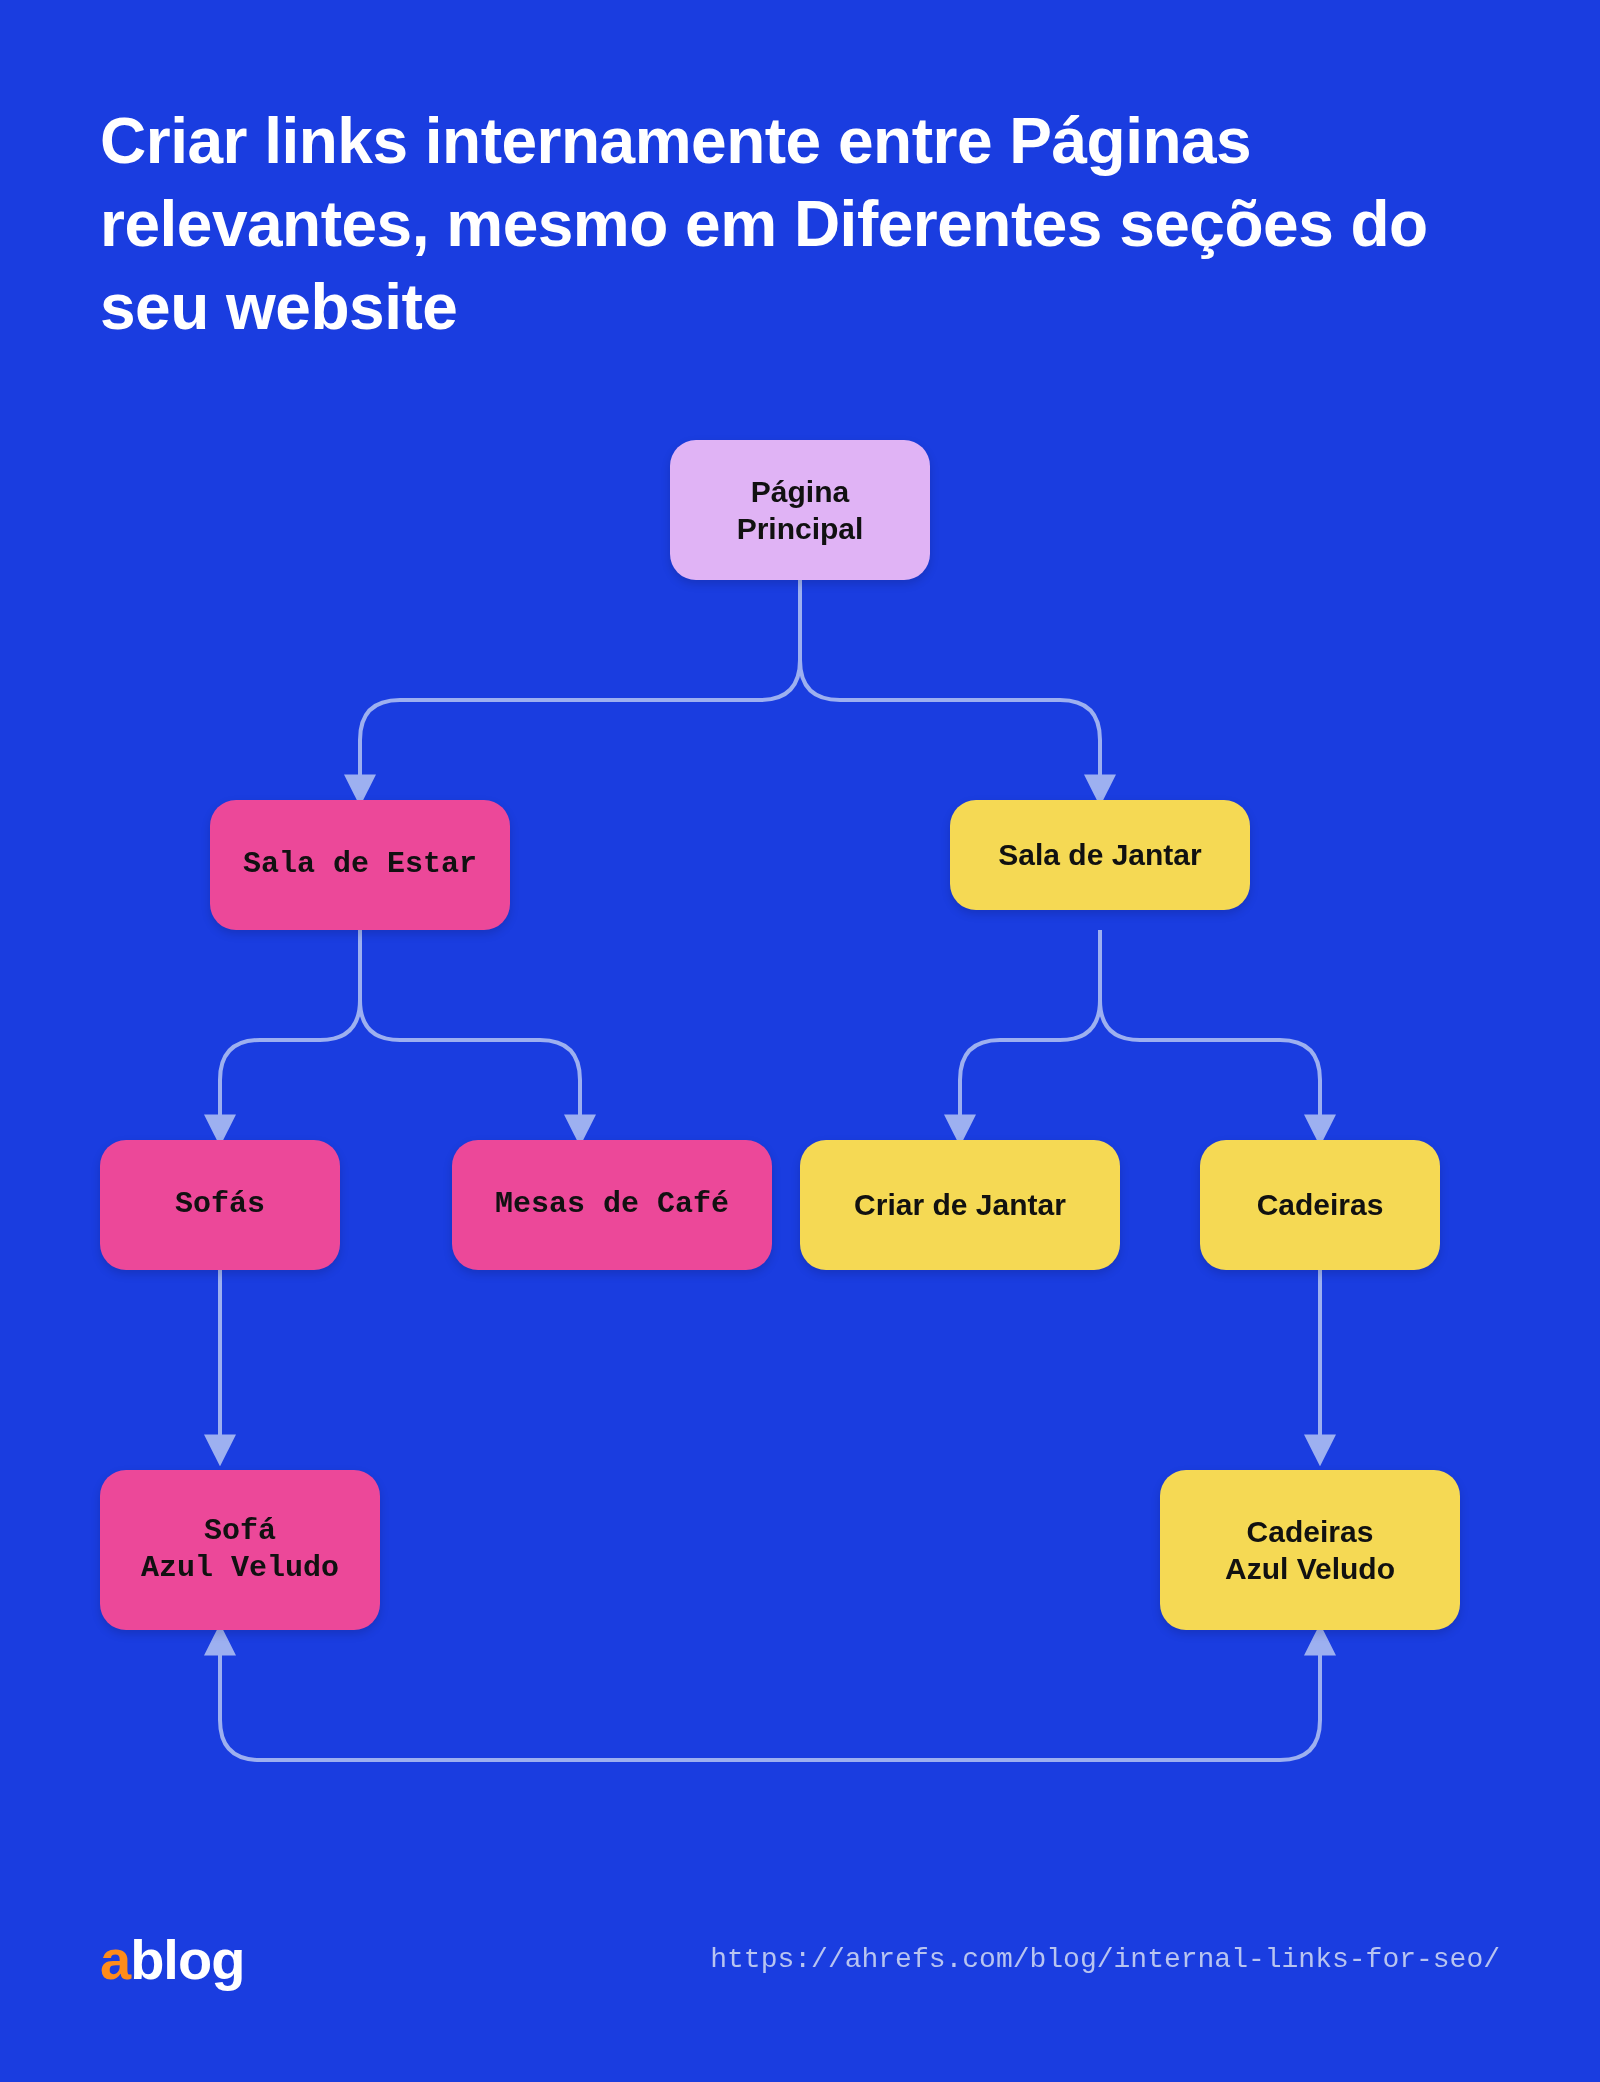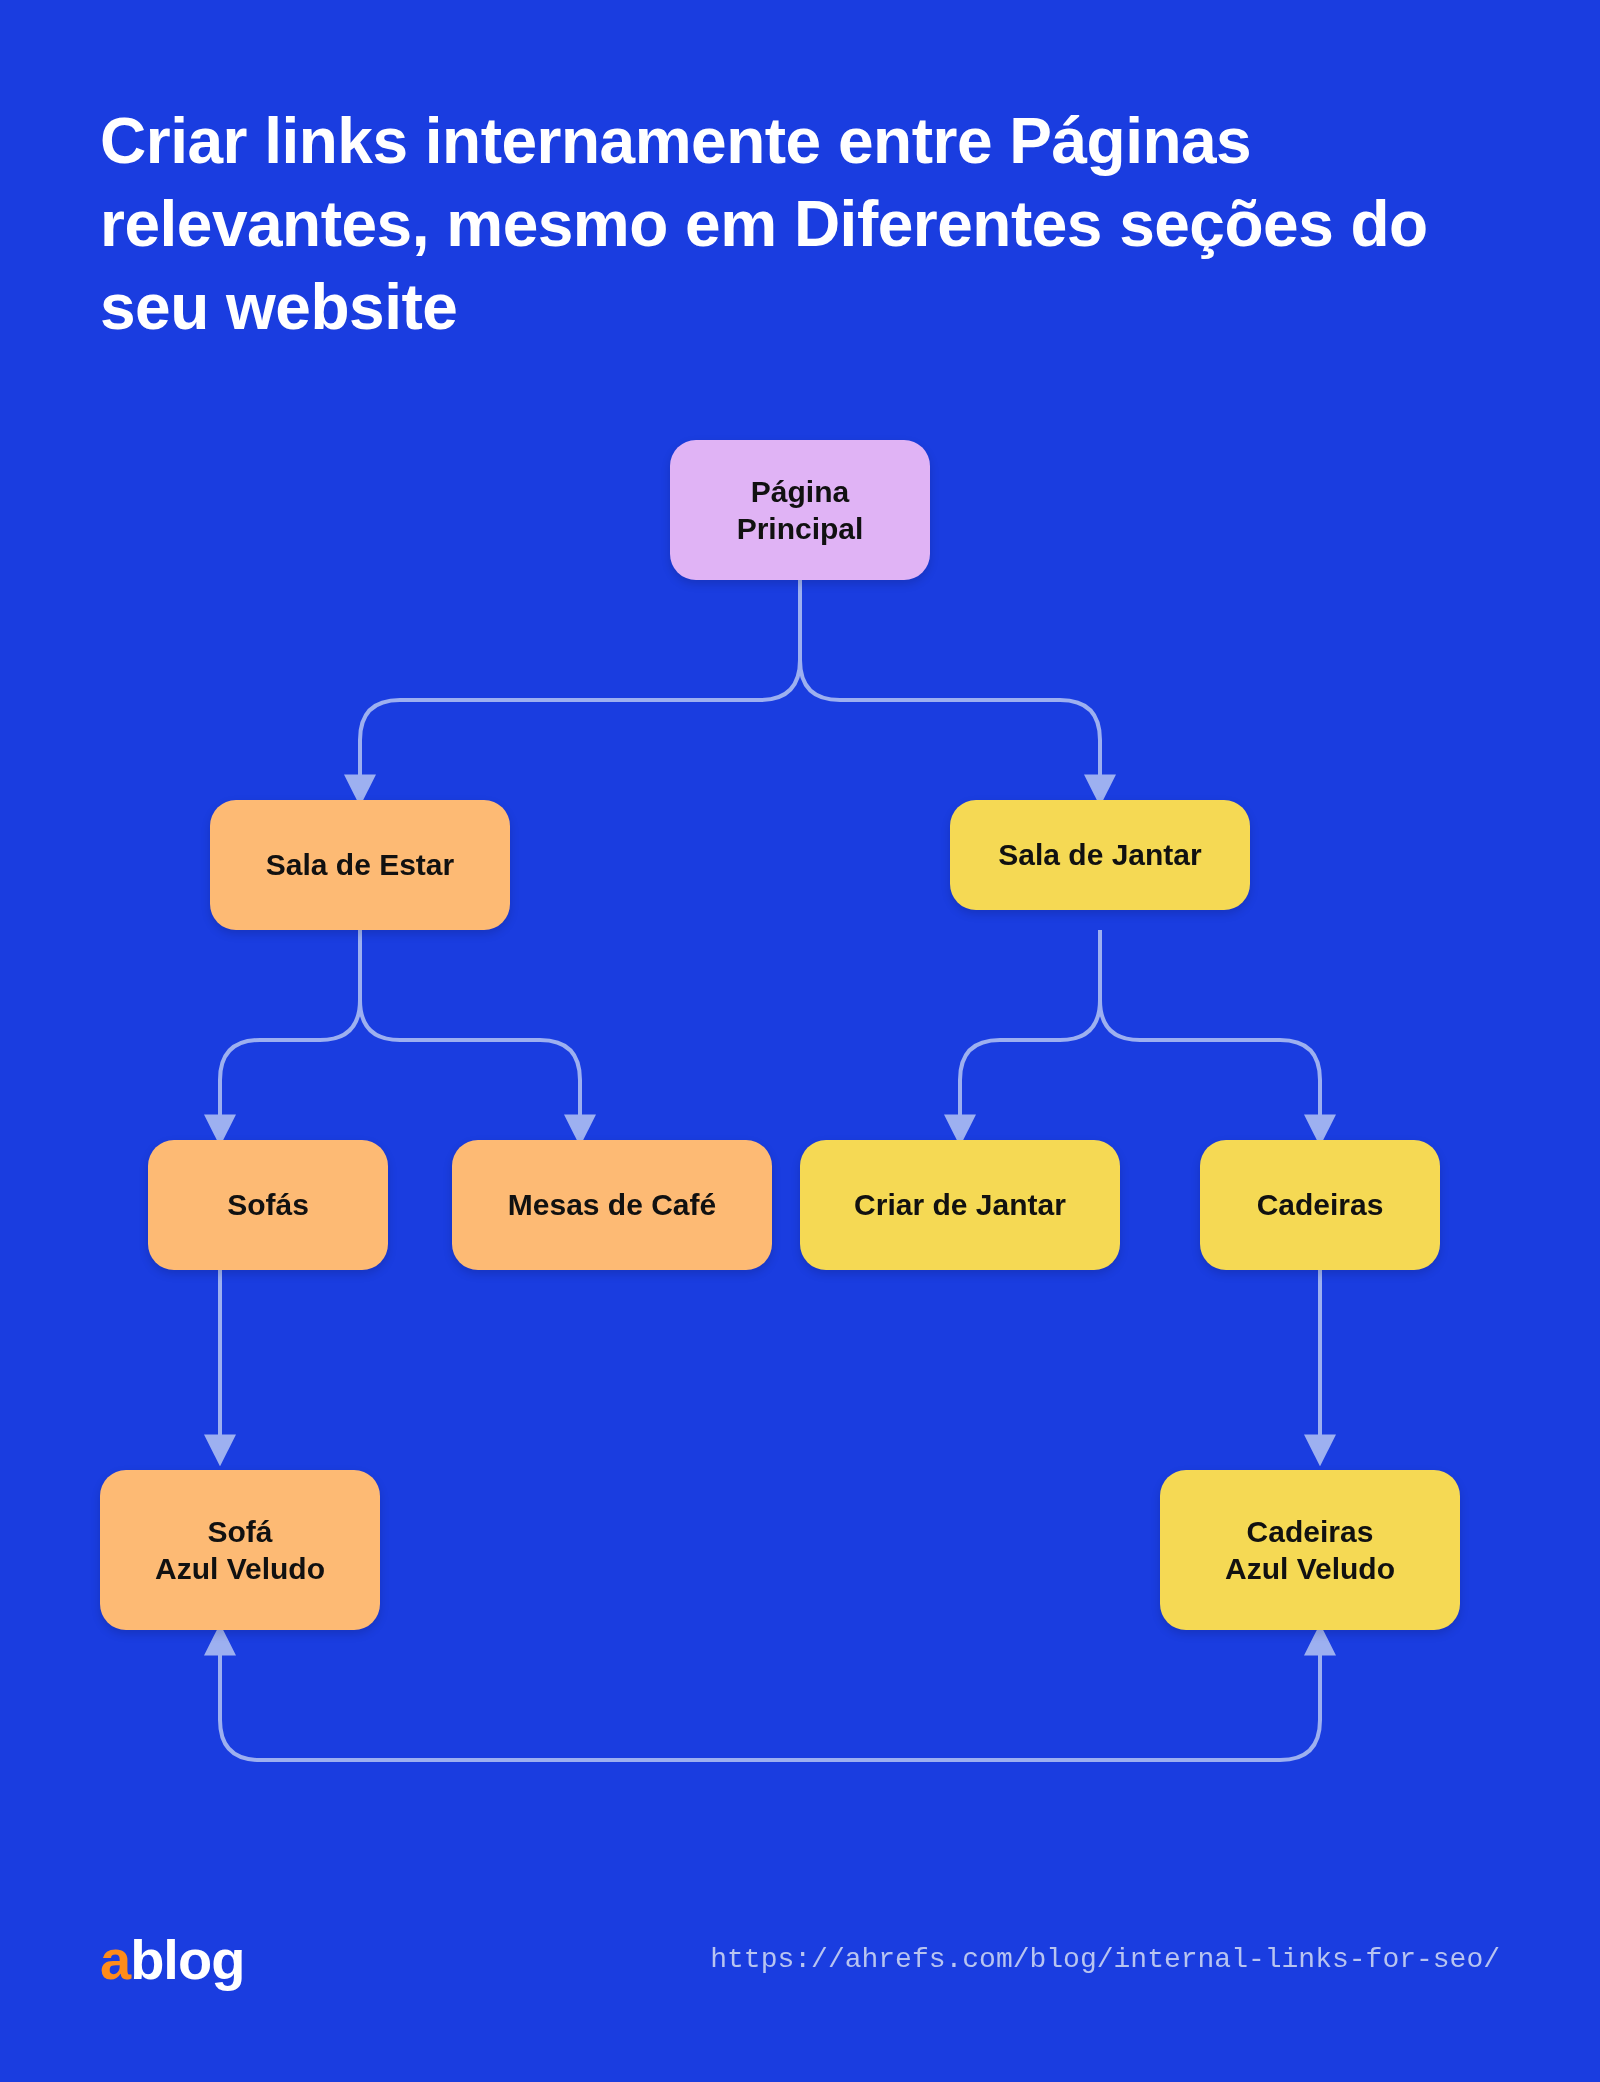--- a/index.html
+++ b/index.html
@@ -37,7 +37,7 @@
     line-height: 1.25;
   }
   .purple { background: #e0b3f5; }
-  .green  { background: #fdba74; }
+  .green  { background: #ec4899; font-family: Liberation Mono, monospace; }
   .yellow { background: #f5d954; }
   svg.connectors {
     position: absolute;

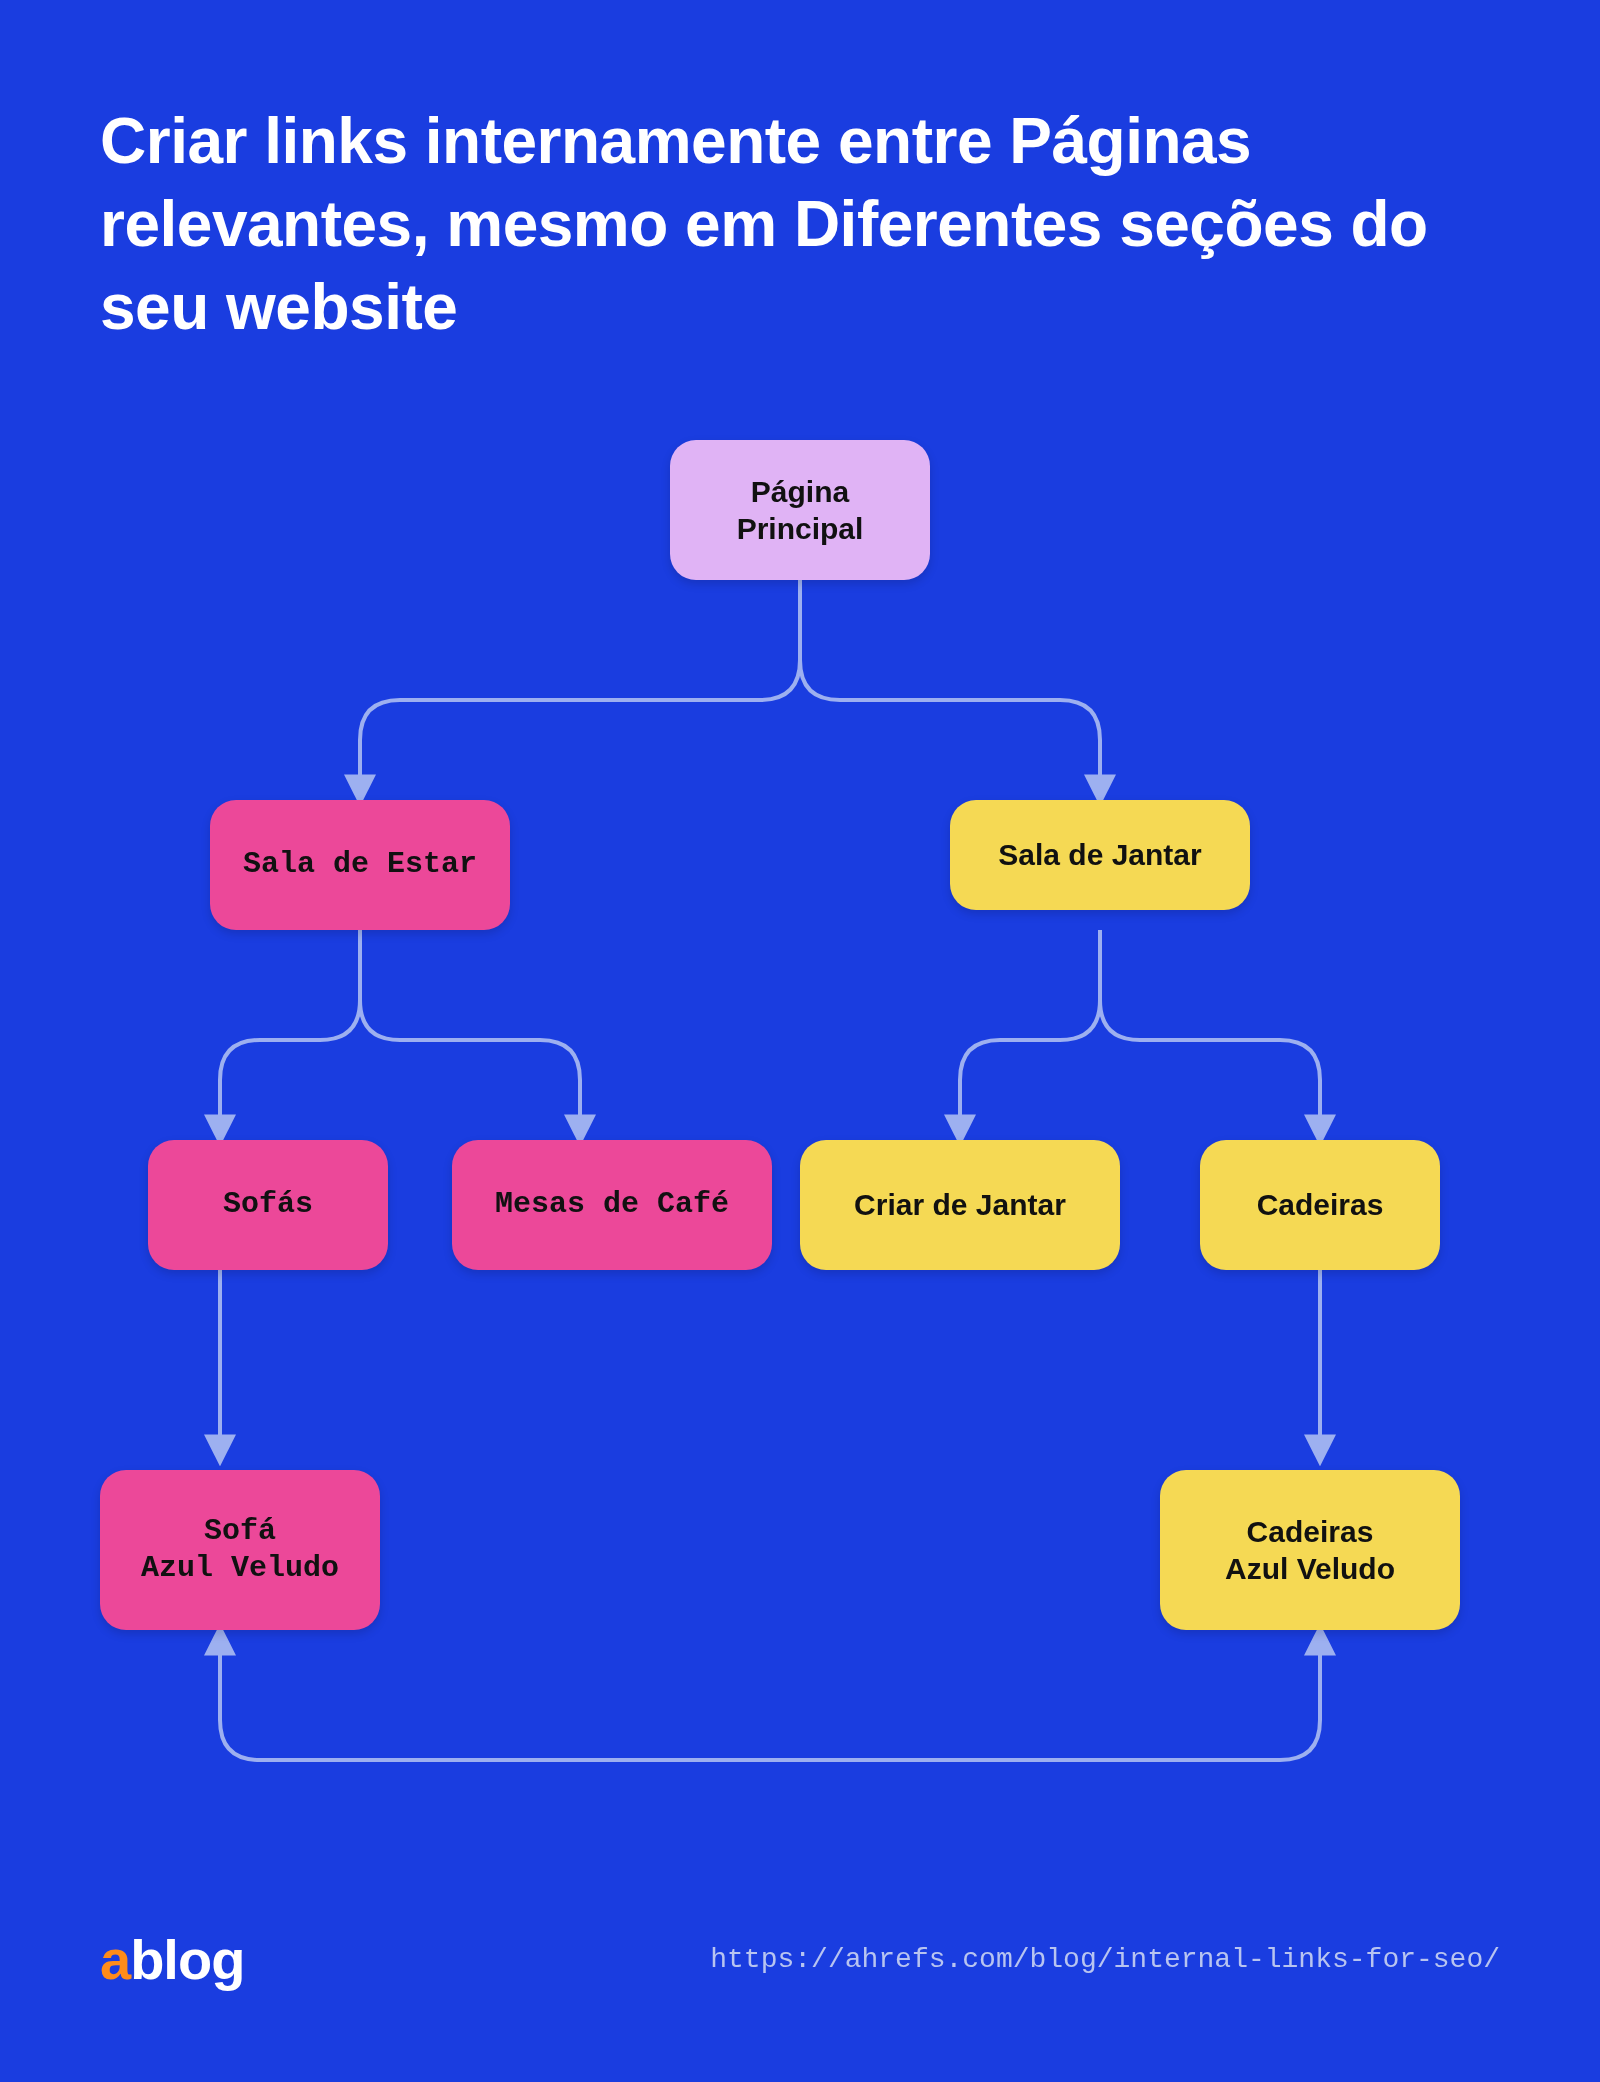--- a/index.html
+++ b/index.html
@@ -102,7 +102,7 @@
 <div class="node green" style="left:210px; top:800px; width:300px; height:130px;">Sala de Estar</div>
 <div class="node yellow" style="left:950px; top:800px; width:300px; height:110px;">Sala de Jantar</div>
 
-<div class="node green" style="left:100px; top:1140px; width:240px; height:130px;margin-left:48px;">Sofás</div>
+<div class="node green" style="left:100px; top:1140px; width:240px; height:130px;">Sofás</div>
 <div class="node green" style="left:420px; top:1140px; width:320px; height:130px;margin-left:32px;">Mesas de Café</div>
 <div class="node yellow" style="left:800px; top:1140px; width:320px; height:130px;">Criar de Jantar</div>
 <div class="node yellow" style="left:1200px; top:1140px; width:240px; height:130px;">Cadeiras</div>

